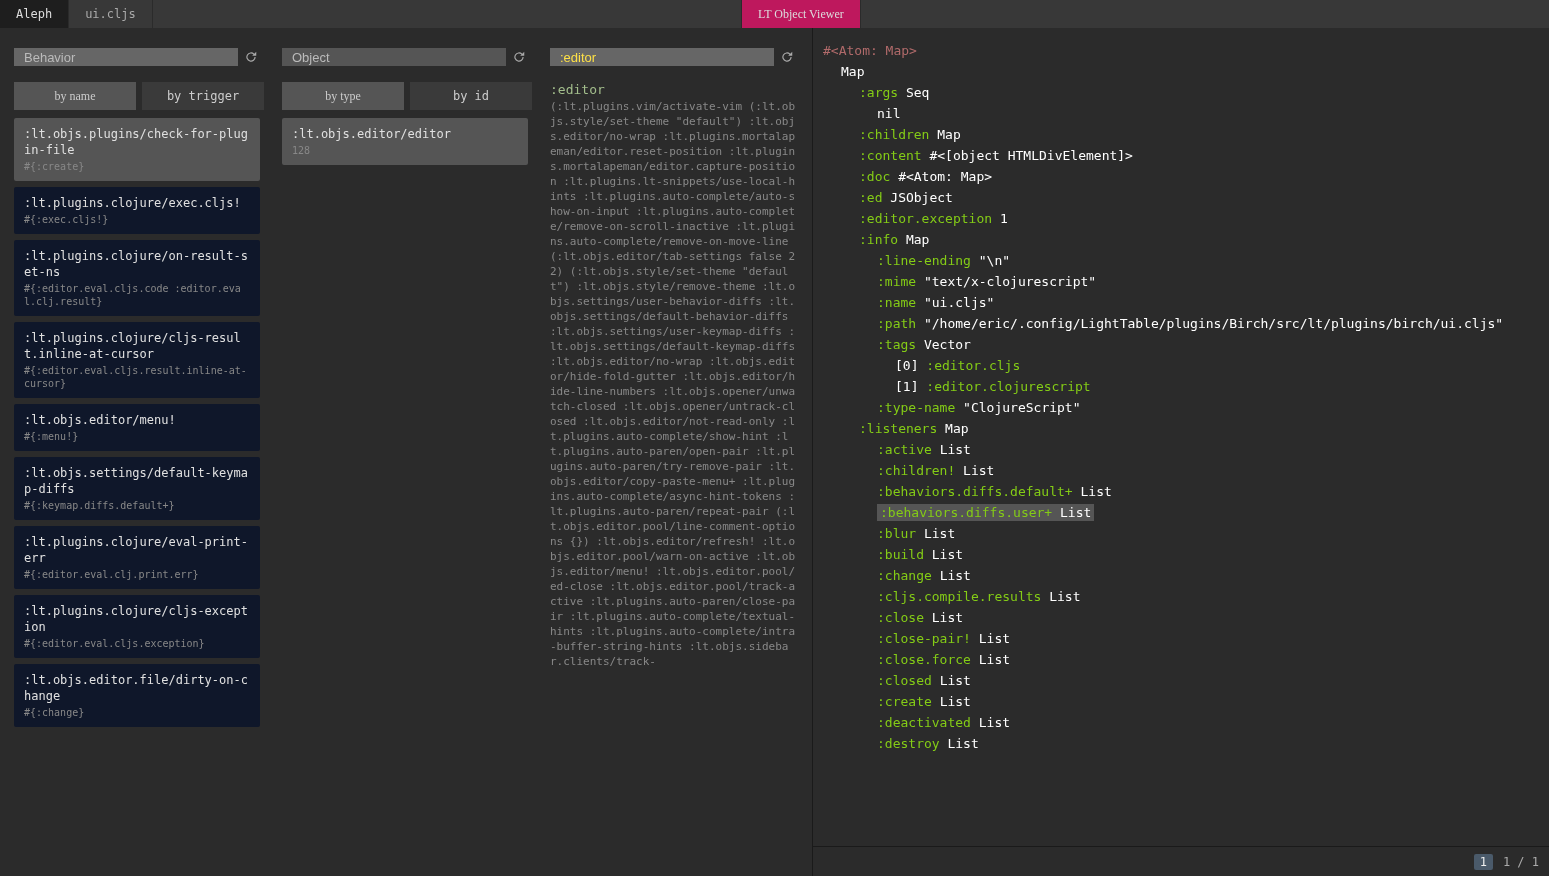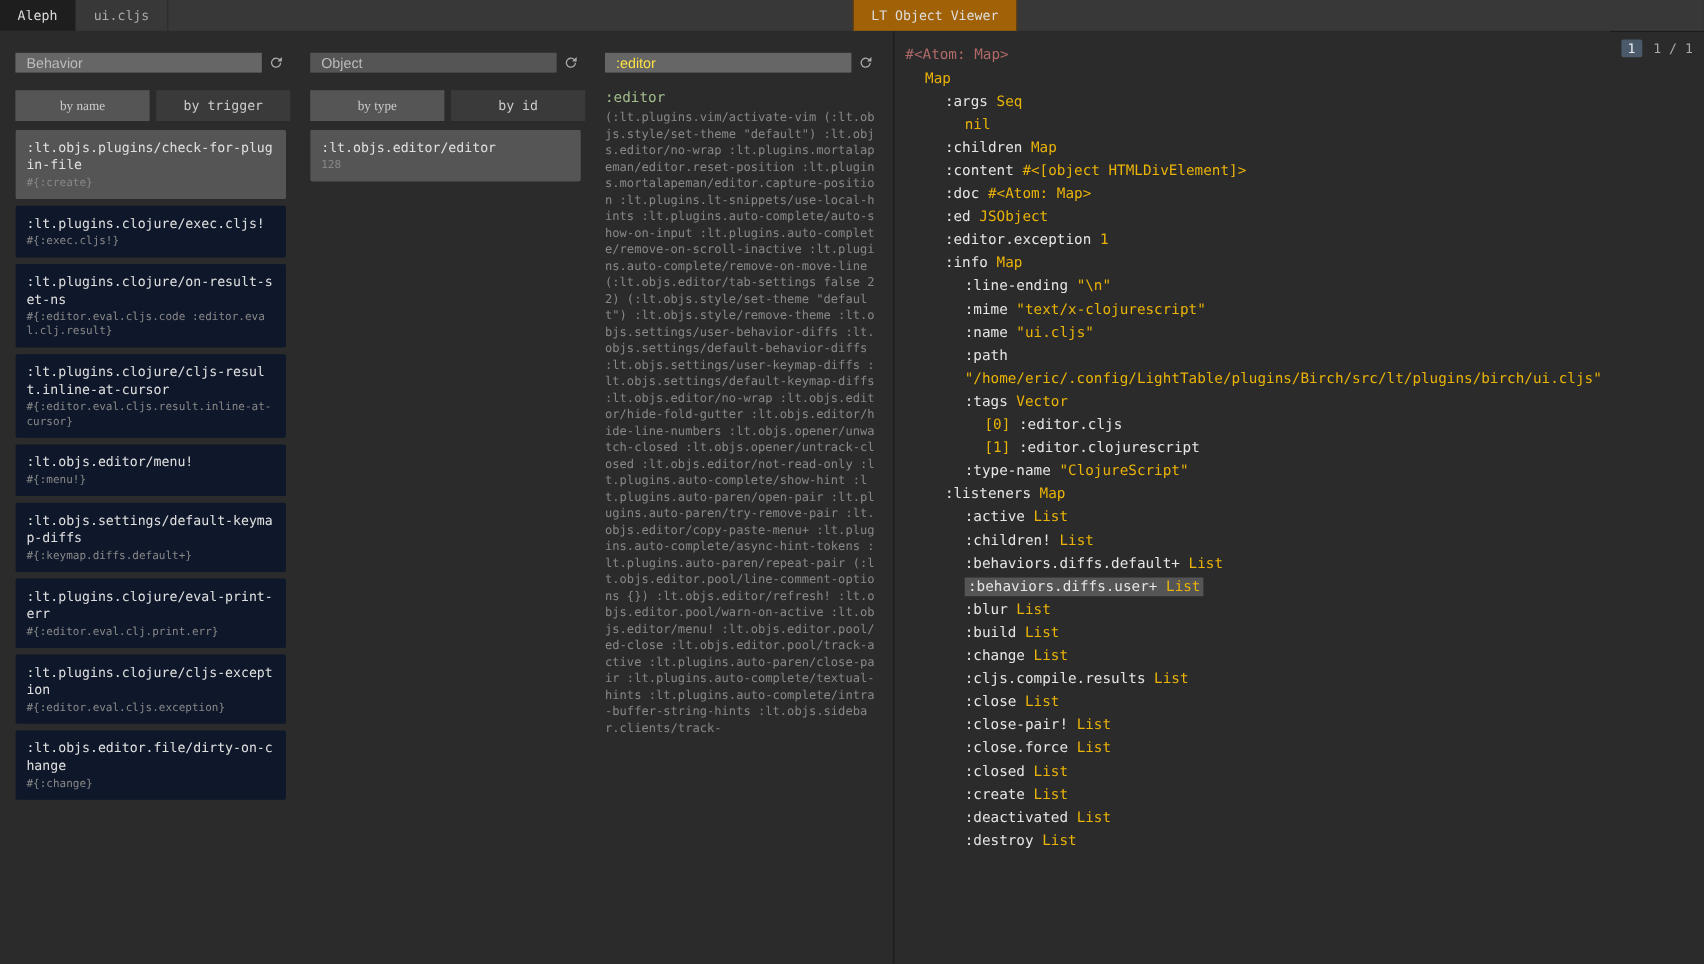--- a/index.html
+++ b/index.html
@@ -204,7 +204,7 @@
 <div class="tabbar" style="position:relative;">
   <div class="tab active">Aleph</div>
   <div class="tab">ui.cljs</div>
-  <div class="tab active" style="position:absolute; left:775px; top:0; border-left:1px solid #2b2b2b; background:#a16207;">LT Object Viewer</div>
+  <div class="tab active" style="position:absolute; left:741px; top:0; border-left:1px solid #2b2b2b; background:#be185d;font-family:Liberation Serif, serif;">LT Object Viewer</div>
 </div>
 
 <div class="main">

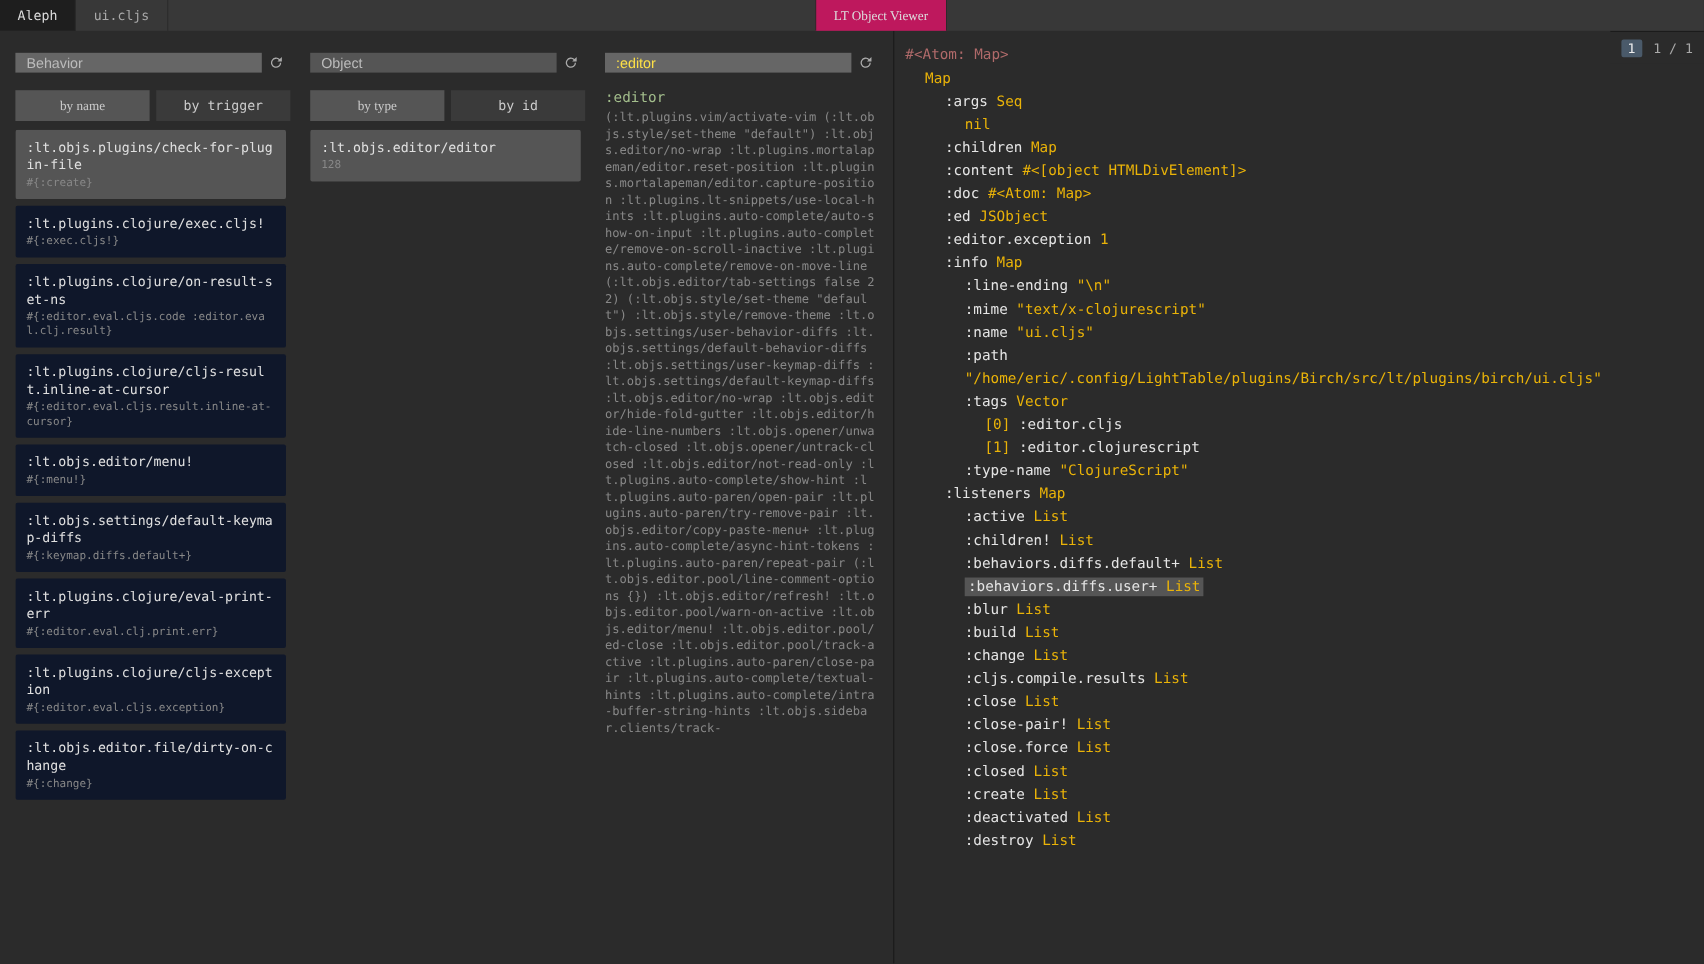--- a/index.html
+++ b/index.html
@@ -157,7 +157,7 @@
 .right {
   flex: 1;
   display: flex;
-  flex-direction: row;
+  flex-direction: column;
   background: #2b2b2b;
   border-left: 1px solid #1a1a1a;
 }

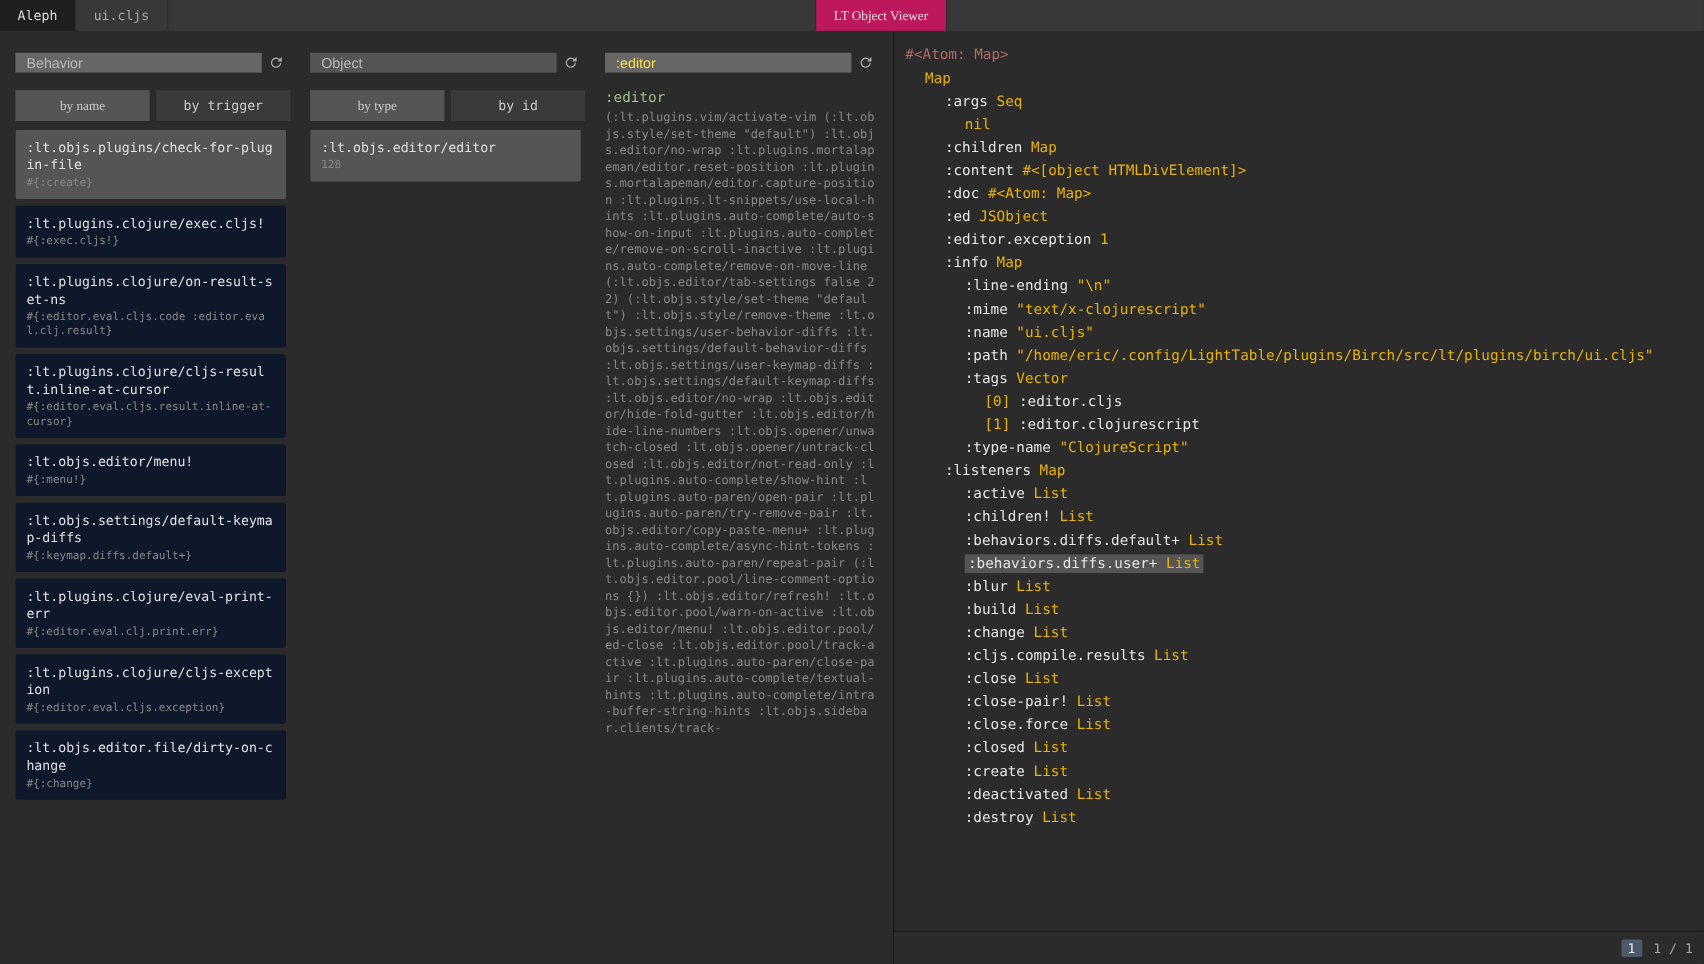--- a/index.html
+++ b/index.html
@@ -169,7 +169,7 @@
   line-height: 21px;
 }
 .k { color: #e5e5e5; }
-.v { color: #eab308; }
+.v { color: #ffffff; }
 .hl {
   background: #555;
   padding: 1px 3px;

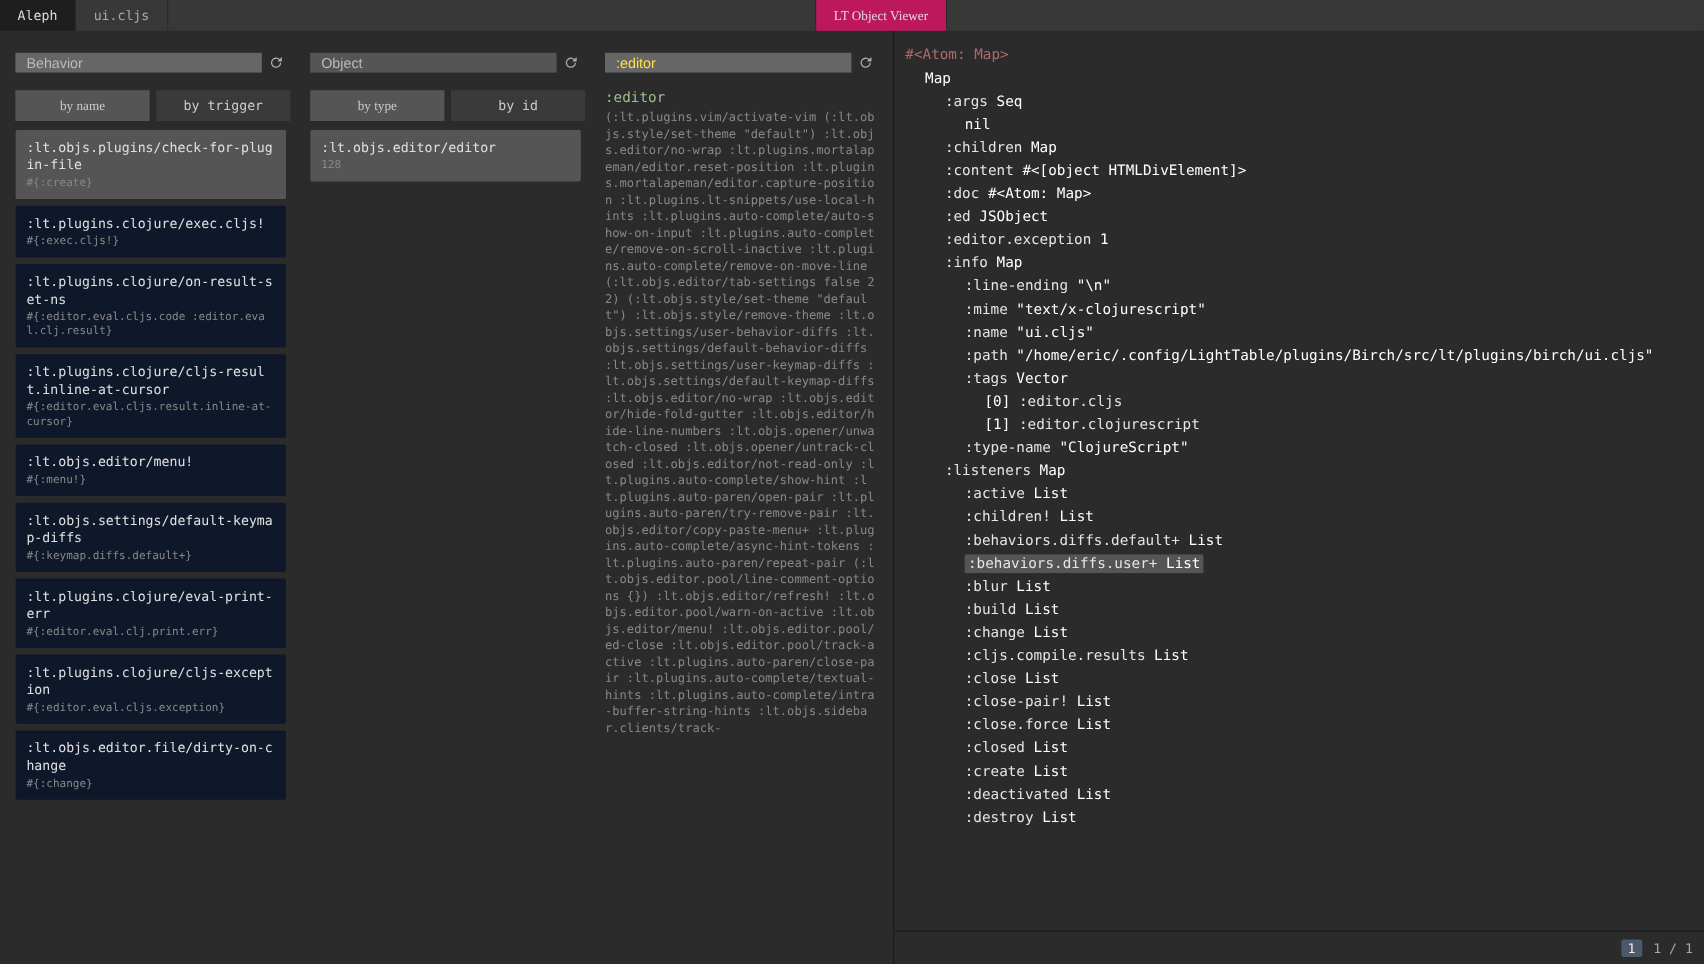--- a/index.html
+++ b/index.html
@@ -168,7 +168,7 @@
   font-size: 13px;
   line-height: 21px;
 }
-.k { color: #e5e5e5; }
+.k { color: #84cc16; }
 .v { color: #ffffff; }
 .hl {
   background: #555;

